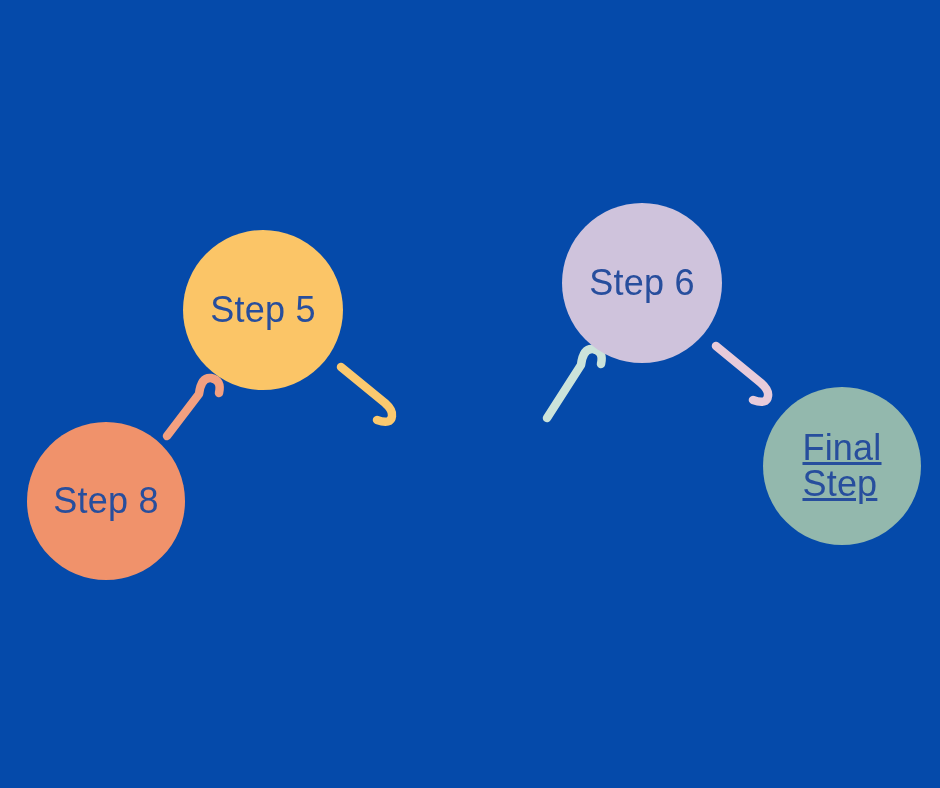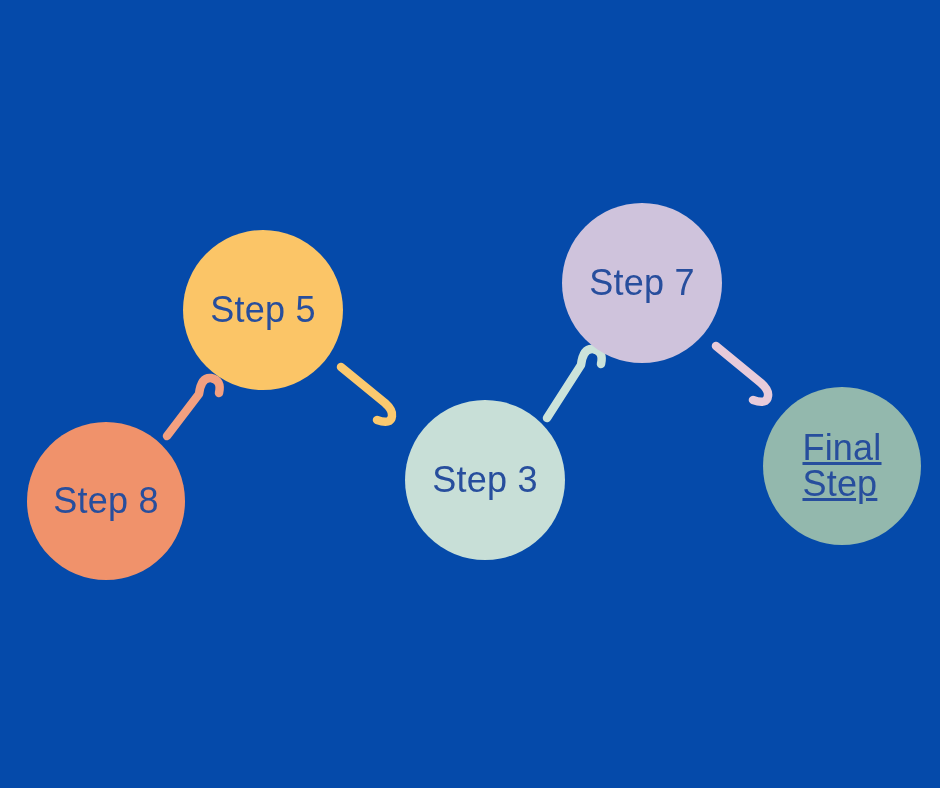--- a/index.html
+++ b/index.html
@@ -58,7 +58,7 @@
   </div>
 
   <div id="c4" class="step-circle" style="background-color: rgb(207, 195, 220);">
-    <span class="step-label" style="color: rgb(39, 78, 157);">Step 7</span>
+    <span class="step-label" style="color: rgb(39, 78, 157);">Step 6</span>
   </div>
 
   <div id="c5" class="step-circle final" style="background-color: rgb(147, 184, 173);">

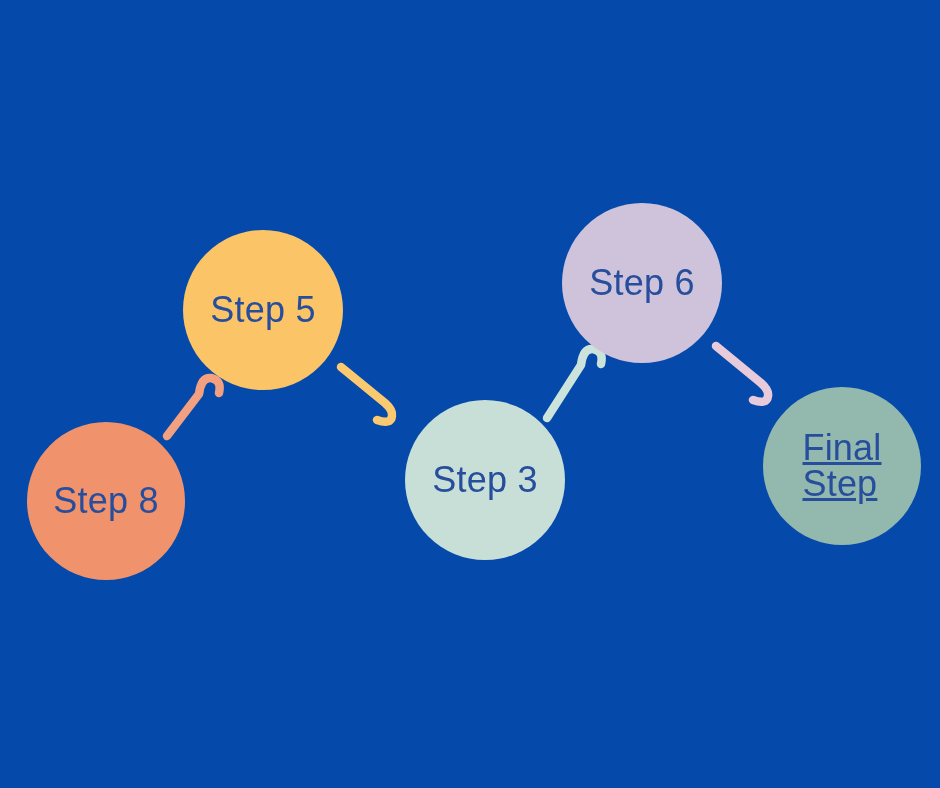--- a/index.html
+++ b/index.html
@@ -53,9 +53,6 @@
     <span class="step-label" style="color: rgb(39, 78, 157);">Step 5</span>
   </div>
 
-  <div id="c3" class="step-circle" style="background-color: rgb(200, 223, 215);">
-    <span class="step-label" style="color: rgb(39, 78, 157);">Step 3</span>
-  </div>
 
   <div id="c4" class="step-circle" style="background-color: rgb(207, 195, 220);">
     <span class="step-label" style="color: rgb(39, 78, 157);">Step 6</span>

